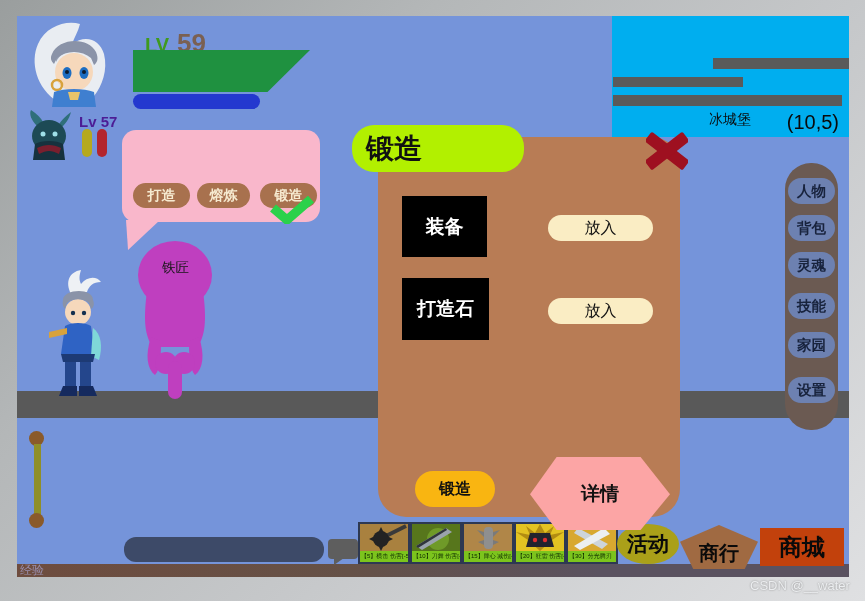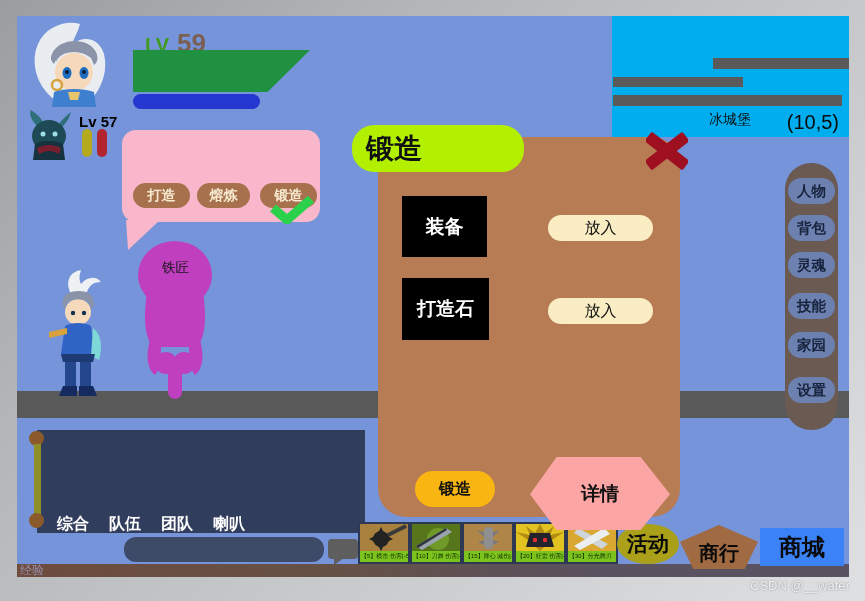--- a/index.html
+++ b/index.html
@@ -36,7 +36,7 @@
   .exp-bar { left:116px; top:34px; width:177px; height:42px; background:#1f9140;
              clip-path:polygon(0 0,100% 0,76% 100%,0 100%); }
   .mp-bar  { left:116px; top:78px; width:127px; height:15px; background:#2438cf; border-radius:8px; }
-  .lv57 { left:62px; top:97px; font-size:15px; font-weight:bold; color:#000000; }
+  .lv57 { left:62px; top:97px; font-size:15px; font-weight:bold; color:#4c1d95; }
   .pill { width:10px; height:28px; border-radius:6px; }
   .pill-y { left:65px; top:113px; background:#b5a91e; }
   .pill-r { left:80px; top:113px; background:#b3252e; }

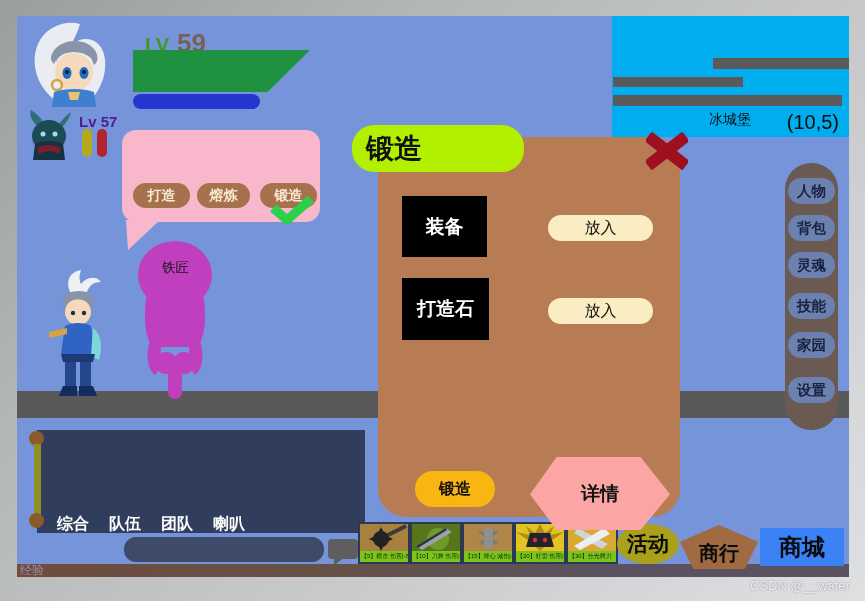--- a/index.html
+++ b/index.html
@@ -213,14 +213,6 @@
       <path d="M8,64 L26,60 L26,66 L8,70 Z" fill="#d8a23c"></path>
     </svg>
 
-    <div class="abs chat-panel">
-      <div class="chat-tabs">
-        <button class="chat-tab">综合</button>
-        <button class="chat-tab">队伍</button>
-        <button class="chat-tab">团队</button>
-        <button class="chat-tab">喇叭</button>
-      </div>
-    </div>
     <div class="abs knob knob-top"></div>
     <div class="abs scroll-track"></div>
     <div class="abs knob knob-bot"></div>

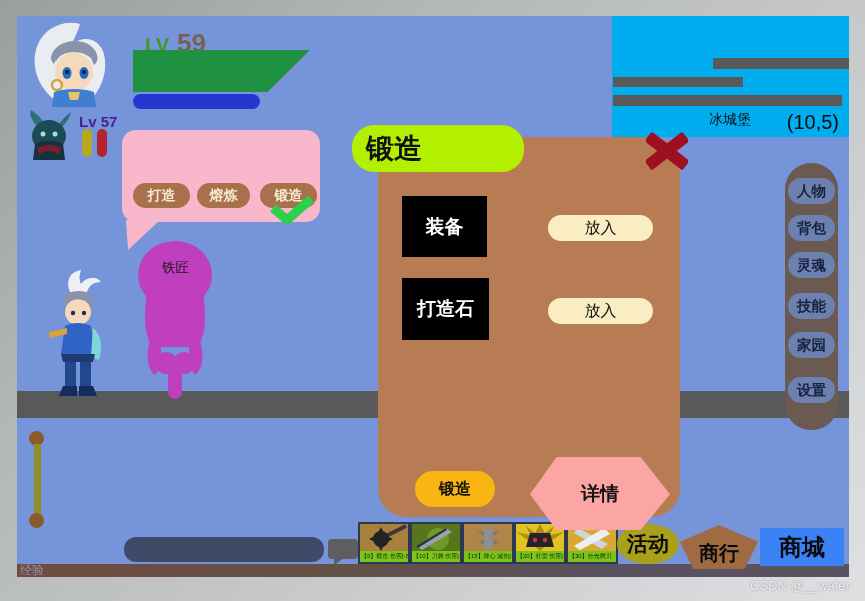--- a/index.html
+++ b/index.html
@@ -122,7 +122,7 @@
   .trade-btn { left:663px; top:509px; width:78px; height:44px; border:none; background:#a06a42;
                clip-path:polygon(50% 0,100% 38%,83% 100%,17% 100%,0 38%); color:#0a0a0a;
                font-size:20px; font-weight:bold; font-family:inherit; padding-top:12px; cursor:pointer; }
-  .mall-btn { left:743px; top:512px; width:84px; height:38px; border:none; background:#3b82f6;
+  .mall-btn { left:743px; top:512px; width:84px; height:38px; border:none; background:#c2410c;
               color:#0a0a0a; font-size:23px; font-weight:bold; font-family:inherit; cursor:pointer; }
 
   

